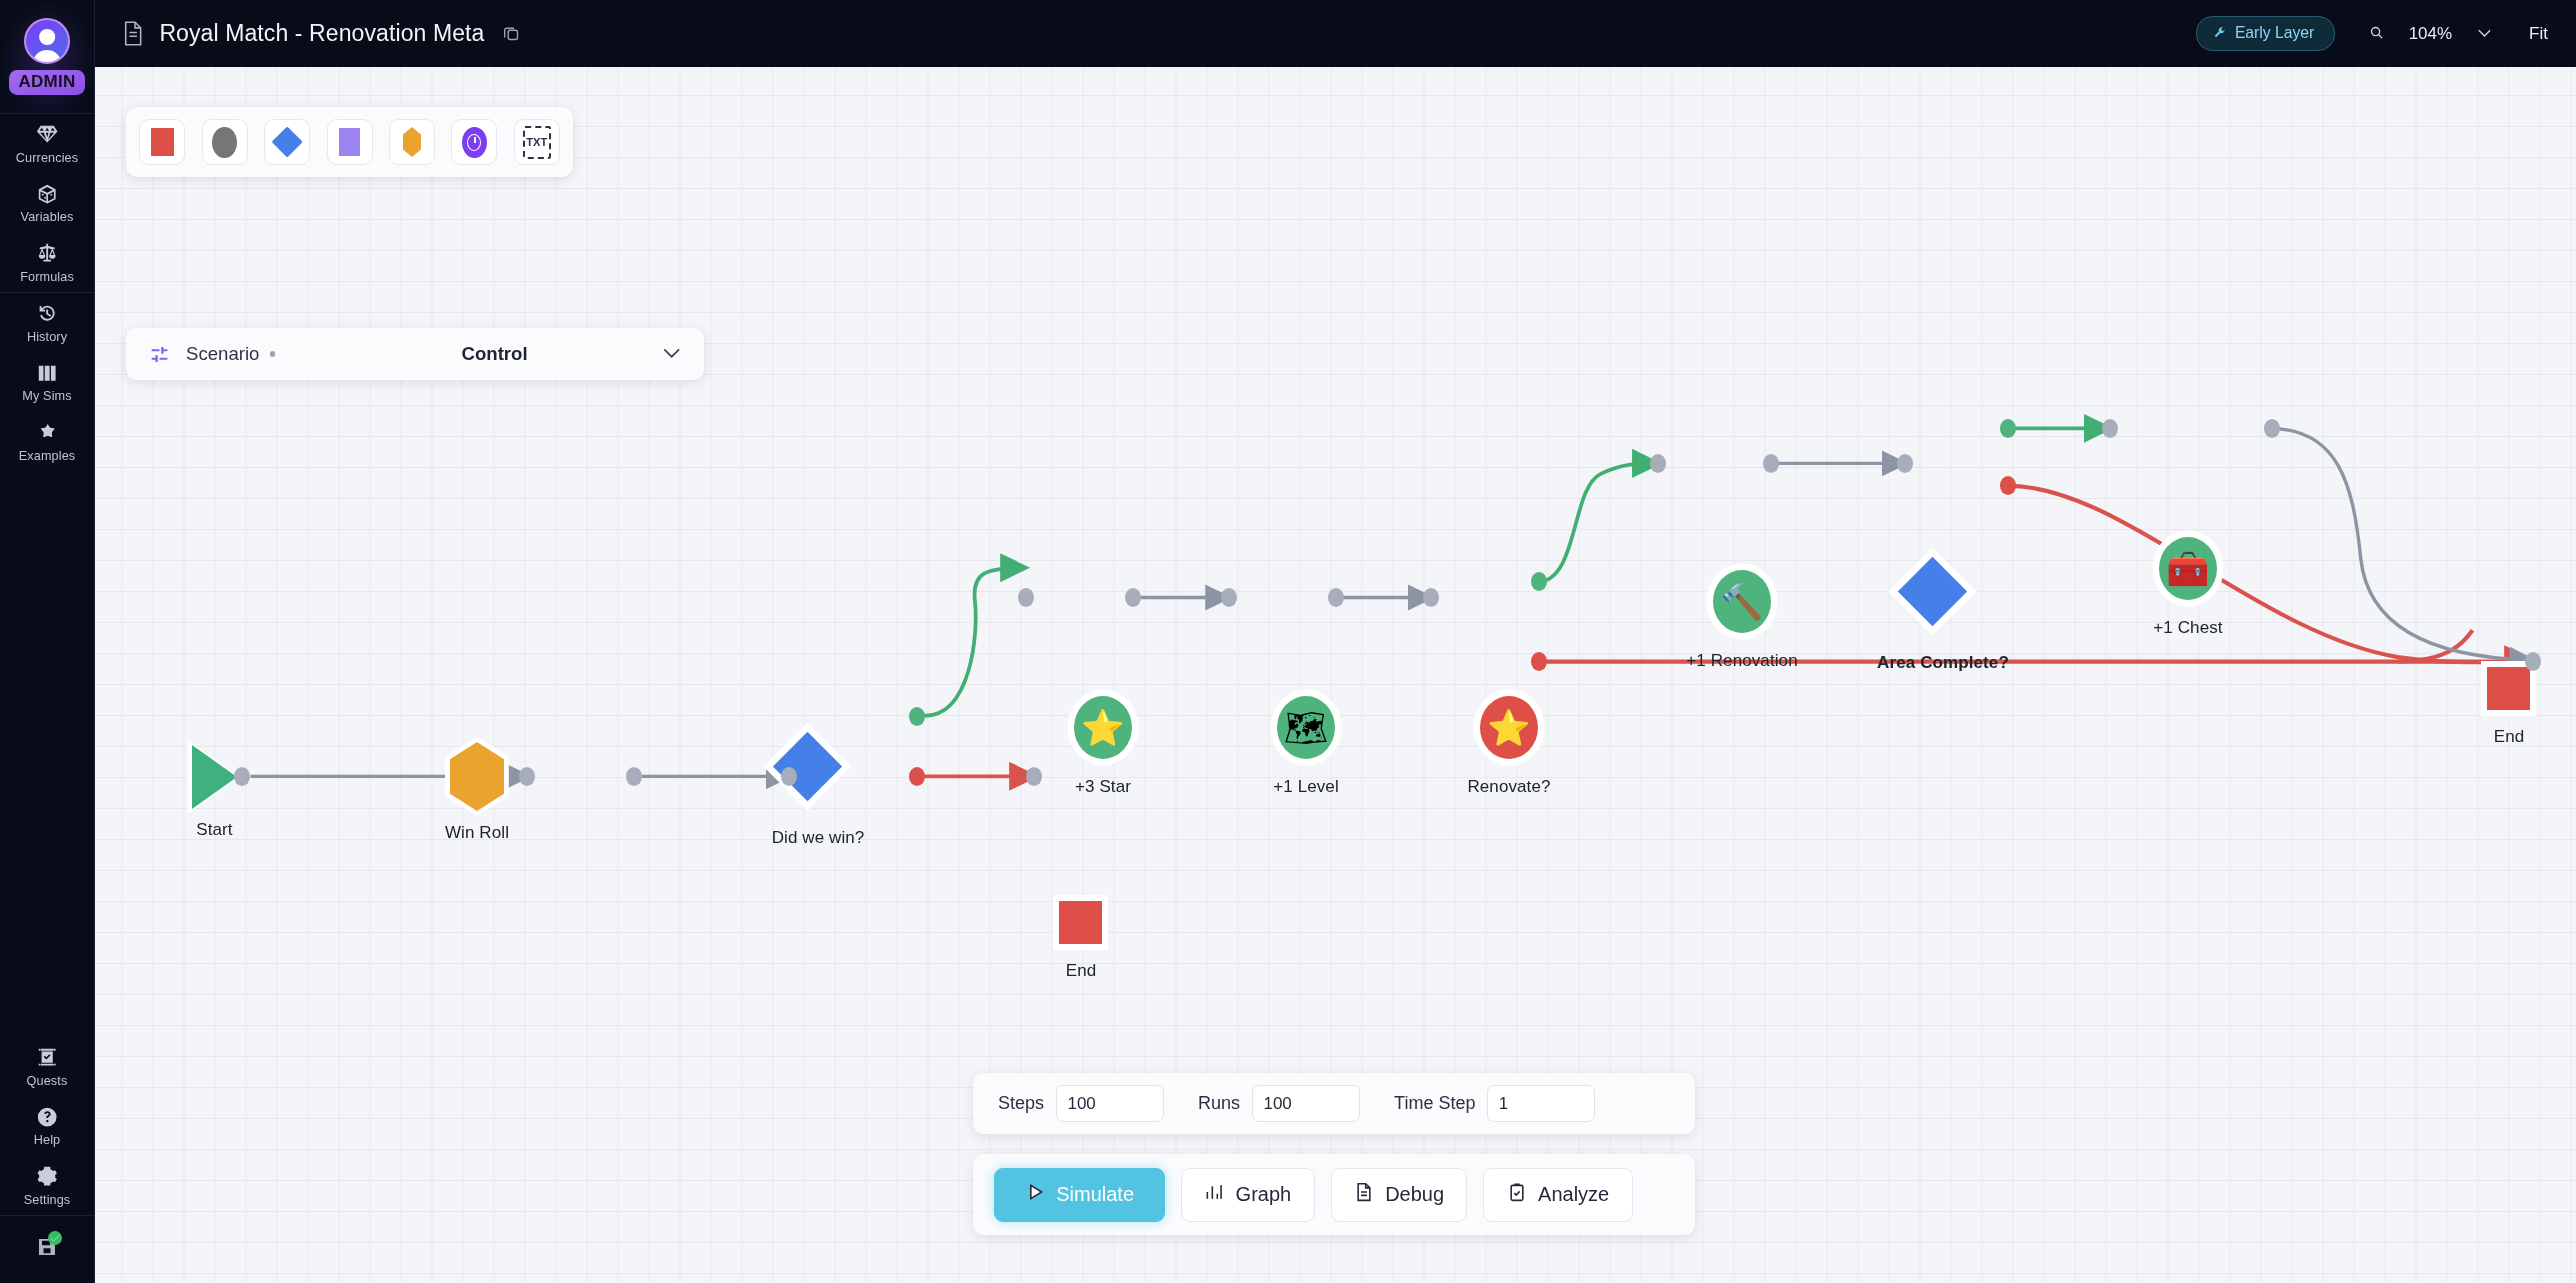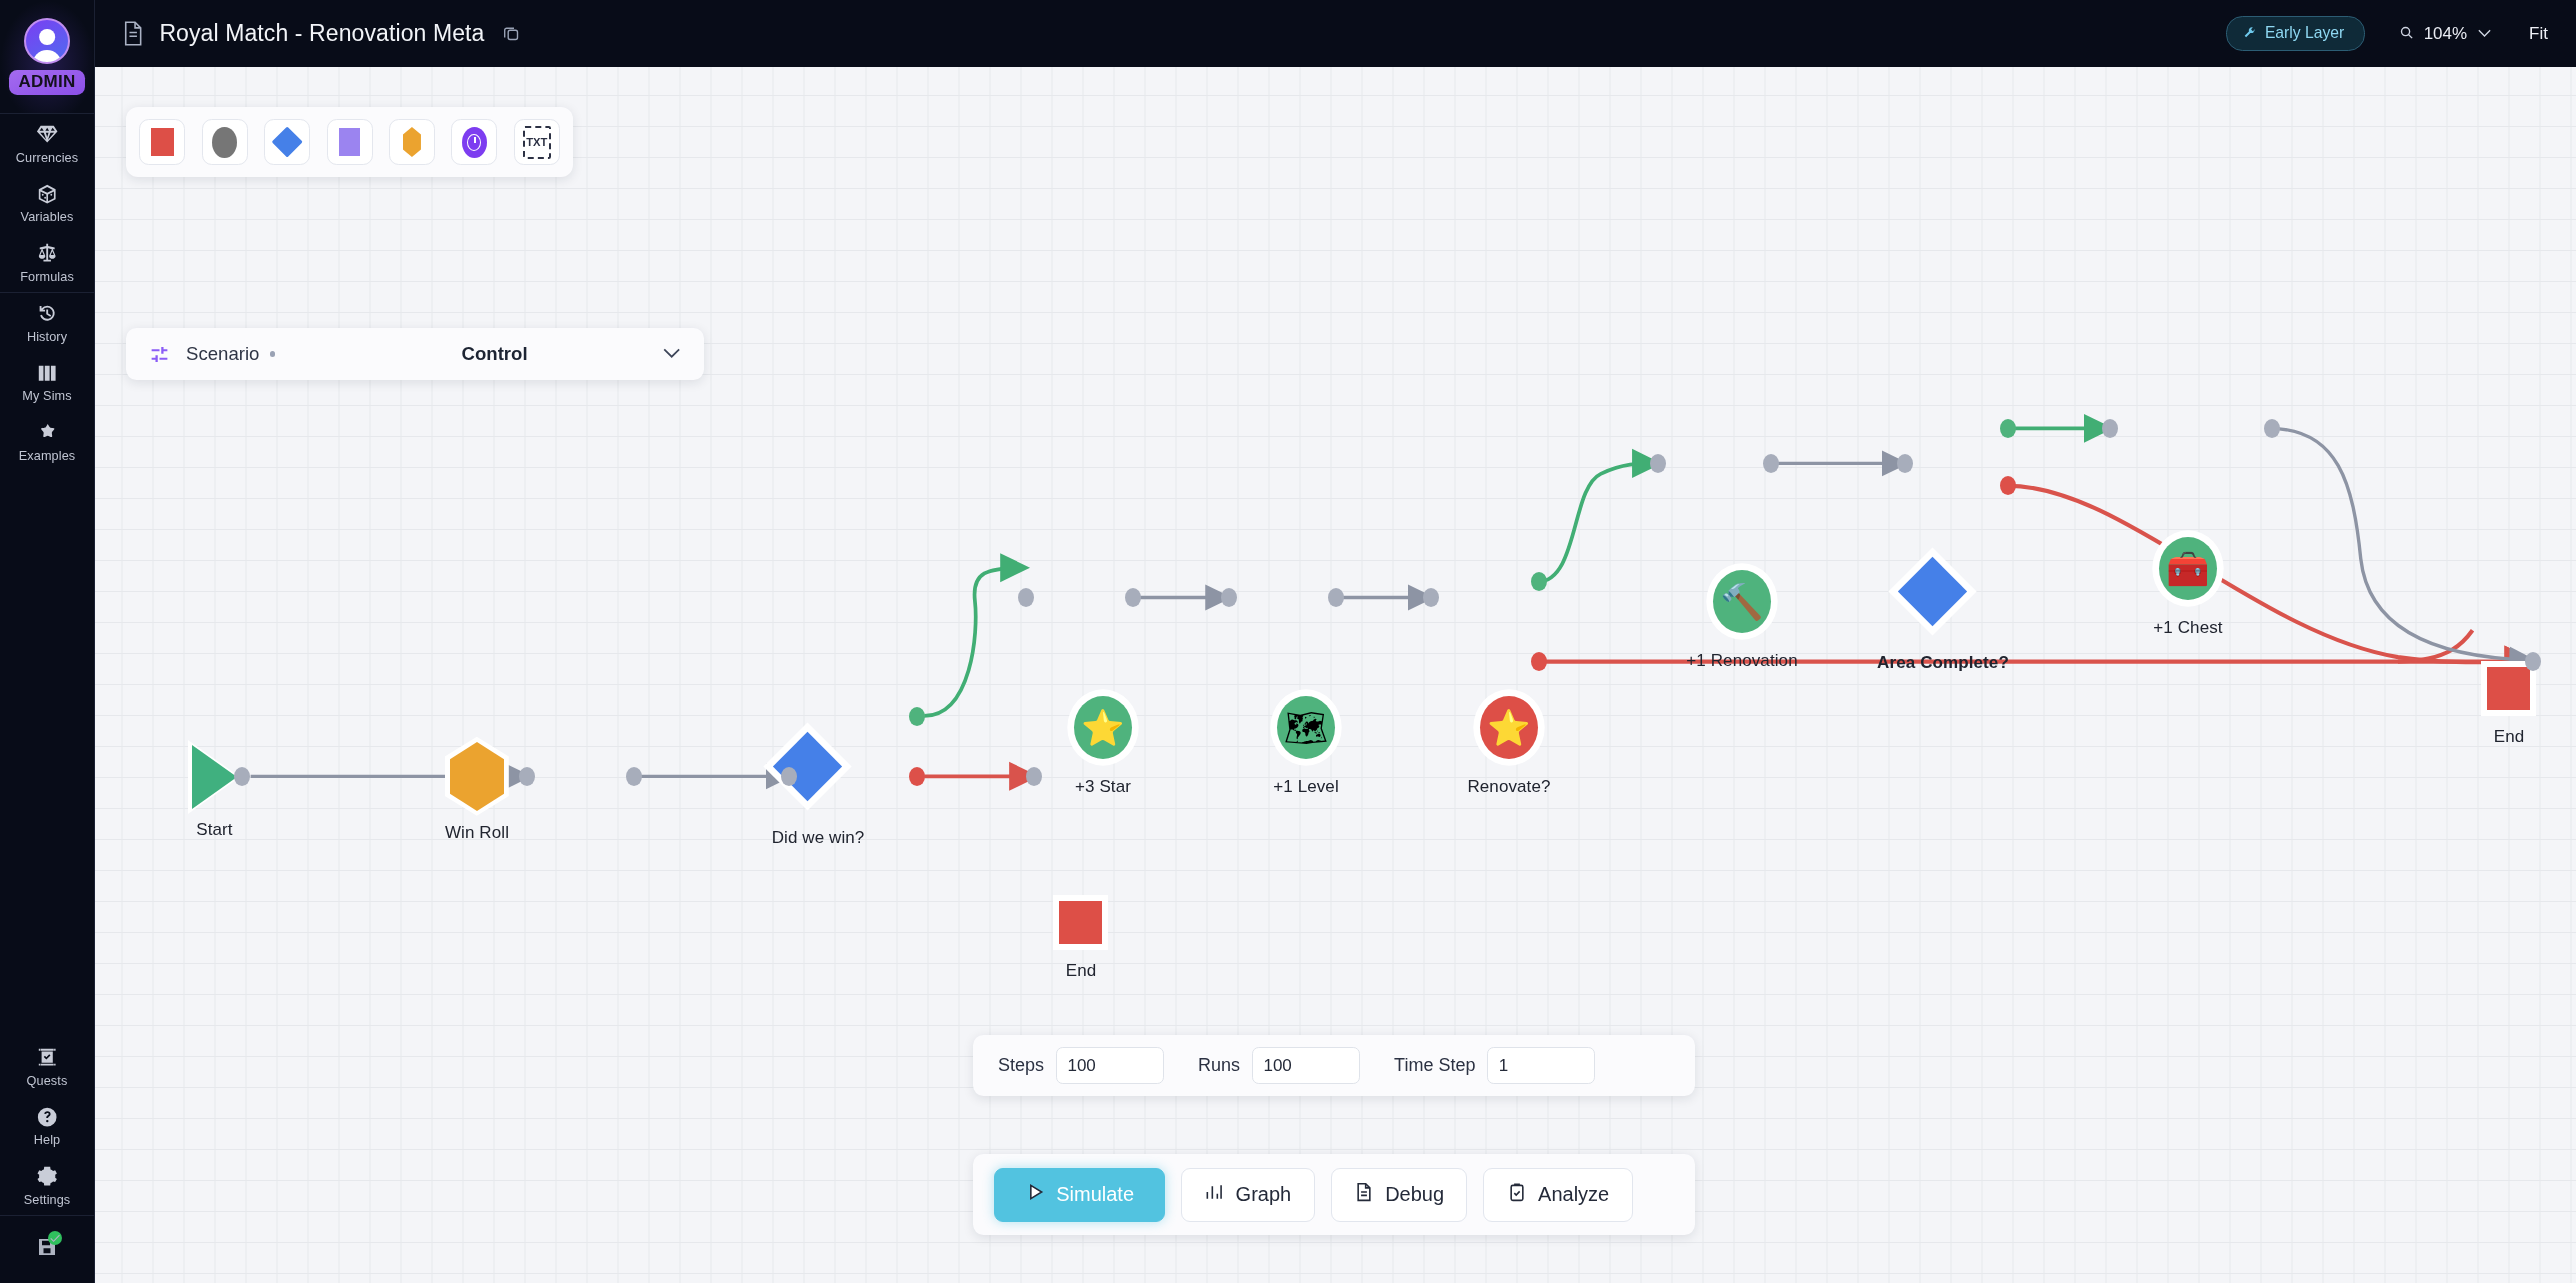--- a/index.html
+++ b/index.html
@@ -91,7 +91,7 @@
     border-radius:16.4px; padding:7.5px 19.4px 8.2px 16.4px; cursor:pointer;
   }
   #early-access svg { width:13.4px; height:13.4px; fill:#6fc9ec; }
-  #zoom-control { display:flex; align-items:center; gap:10px; margin-left:34px; cursor:pointer; }
+  #zoom-control { display:flex; align-items:center; gap:25px; margin-left:34px; cursor:pointer; }
   #zoom-control .sico svg { width:15px; height:15px; fill:none; stroke:#cfd5e2; stroke-width:2.2; }
   #zoom-value { color:#e9ecf3; font-size:17px; }
   #zoom-caret svg { width:15px; height:9.7px; fill:none; stroke:#cfd5e2; stroke-width:2.2; }

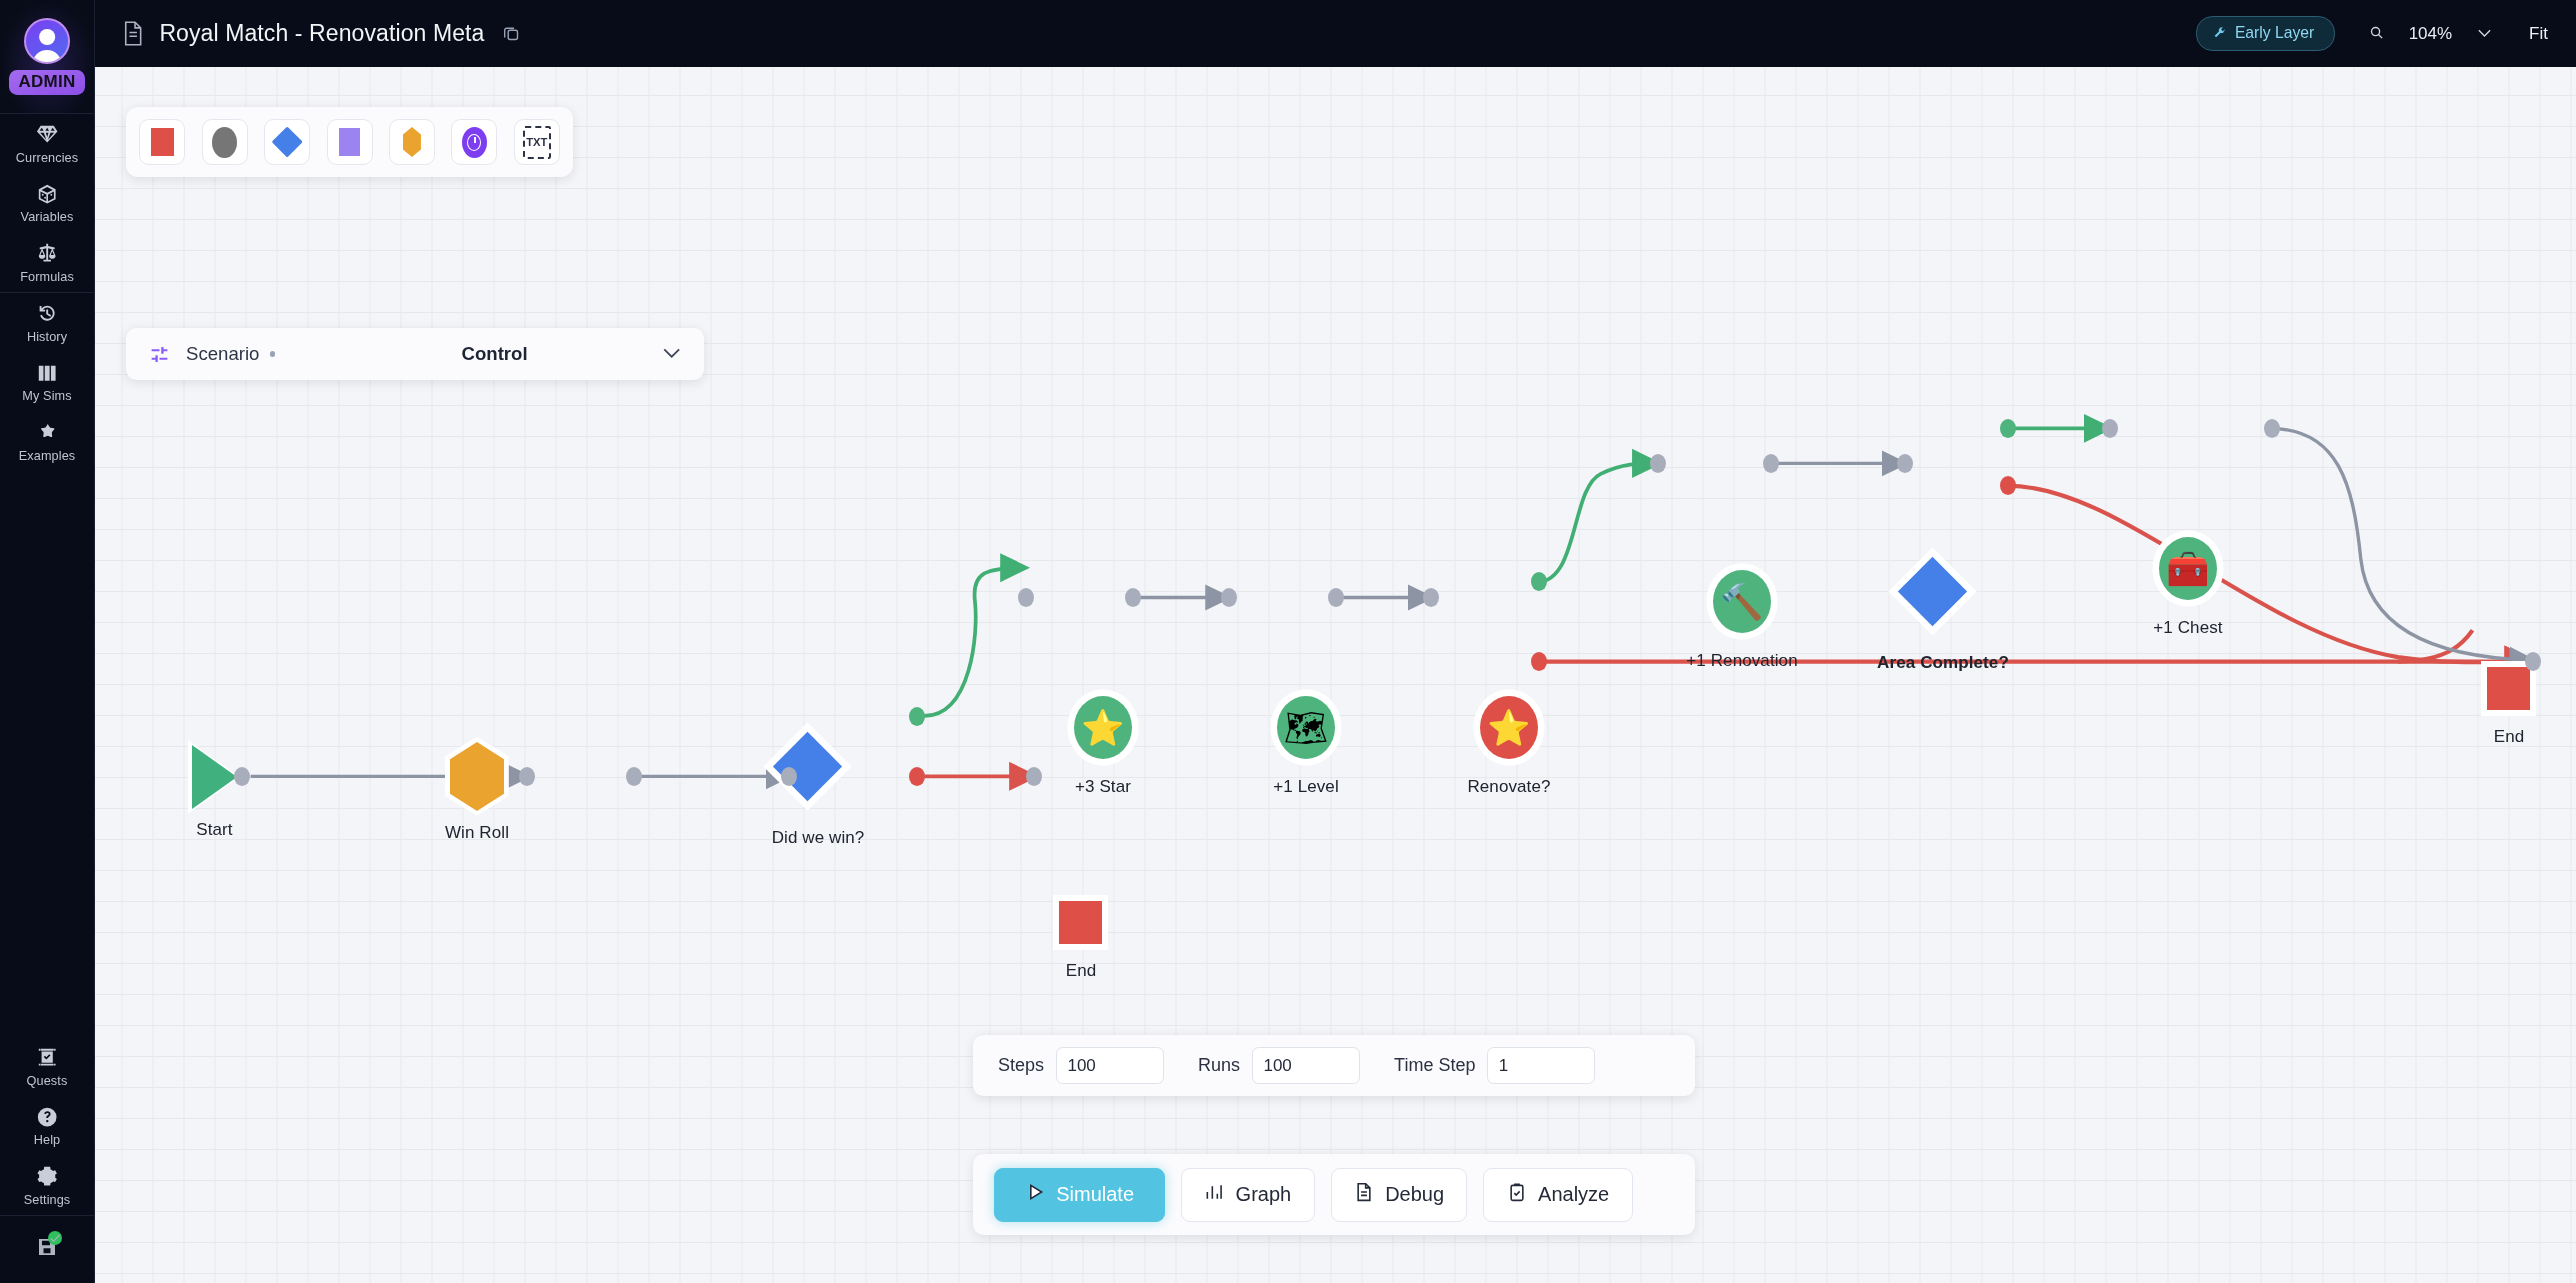--- a/index.html
+++ b/index.html
@@ -217,7 +217,7 @@
 
   
   #sim-params {
-    position:absolute; left:973px; top:1035px;
+    position:absolute; left:973px; top:1073px;
     width:722px; height:61px;
     background:#fbfbfd; border-radius:10.4px;
     box-shadow: 0 2.2px 10.4px rgba(20,25,45,.10);

